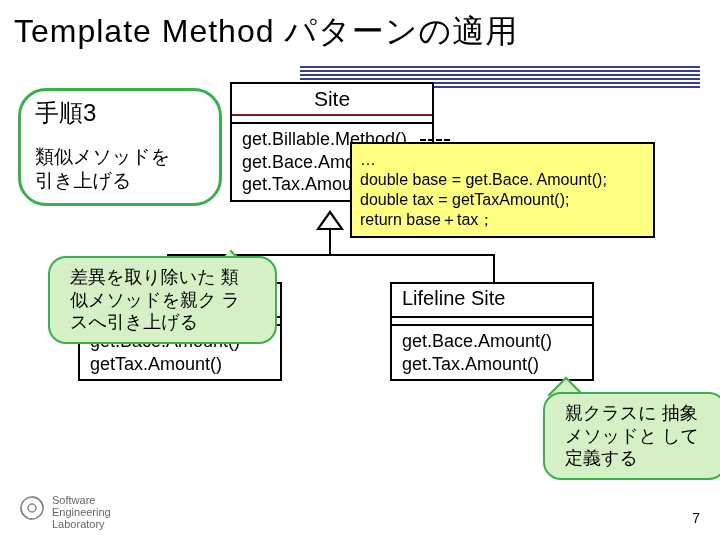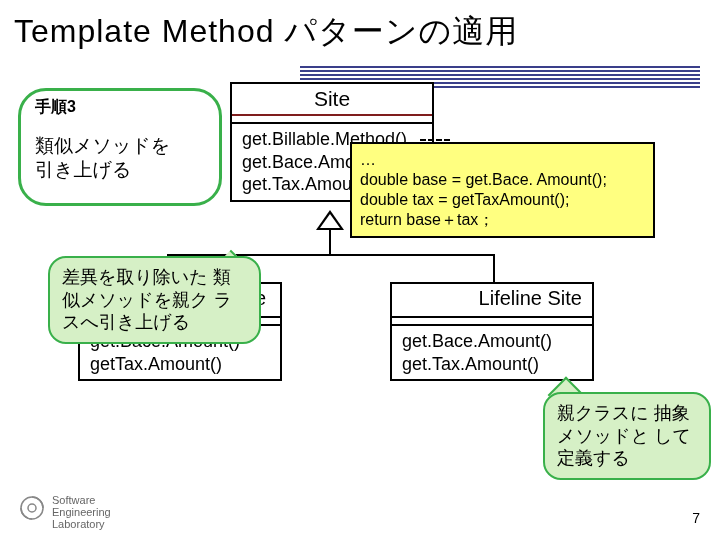--- a/index.html
+++ b/index.html
@@ -7,7 +7,7 @@
 .title{position:absolute;left:14px;top:10px;font-size:32px;letter-spacing:1px}
 .title-rule{position:absolute;left:300px;top:66px;right:20px;height:24px;background:repeating-linear-gradient(to bottom,#3a3f8a 0,#3a3f8a 2px,#fff 2px,#fff 4px)}
 .step-box{position:absolute;left:18px;top:88px;width:170px;height:100px;border:3px solid #39b04a;border-radius:28px;padding:6px 14px;background:#fff}
-.step-title{font-weight:bold;font-size:16px}
+.step-title{font-weight:normal;font-size:24px}
 .step-body{font-size:19px;line-height:1.25;margin-top:16px}
 .class-box{position:absolute;border:2px solid #000;background:#fff;z-index:1}
 .class-name{border-bottom:2px solid #7f1d1d;text-align:center;font-size:21px;padding:3px 10px}

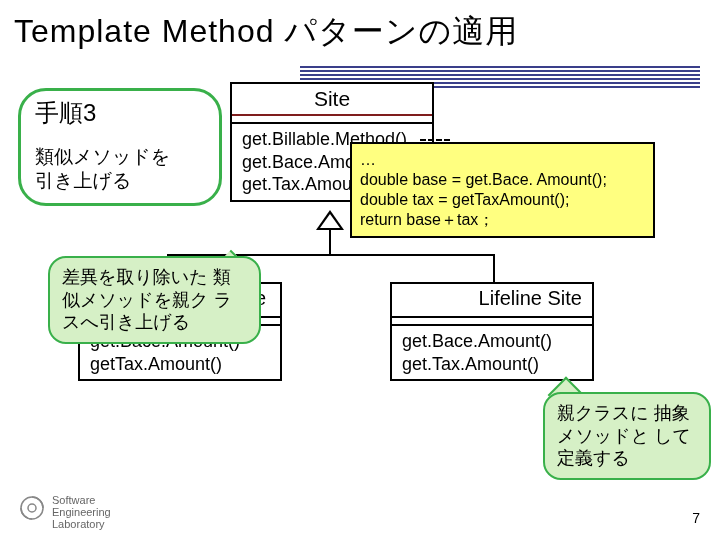--- a/index.html
+++ b/index.html
@@ -19,7 +19,7 @@
 .tri-open{position:absolute;width:0;height:0;border-left:14px solid transparent;border-right:14px solid transparent;border-bottom:20px solid #000;z-index:0}
 .tri-open:after{content:"";position:absolute;left:-10px;top:4px;width:0;height:0;border-left:10px solid transparent;border-right:10px solid transparent;border-bottom:14px solid #fff}
 .inh-line{position:absolute;background:#000;z-index:0}
-.callout{position:absolute;background:#d6f0c6;border:2px solid #39b04a;border-radius:18px;font-size:18px;padding:8px 12px;line-height:1.25;z-index:5}
+.callout{position:absolute;background:#d6f0c6;border:2px solid #39b04a;border-radius:18px;font-size:18px;padding:8px 20px;line-height:1.25;z-index:5}
 .callout-tail{position:absolute;background:#d6f0c6;border-left:2px solid #39b04a;border-bottom:2px solid #39b04a;transform:rotate(45deg);z-index:4}
 .callout-tail2{position:absolute;background:#d6f0c6;border-left:2px solid #39b04a;border-top:2px solid #39b04a;transform:rotate(45deg);z-index:4}
 .logo{position:absolute;left:18px;bottom:10px;display:flex;align-items:flex-start;color:#666;font-size:11px;line-height:1.1}

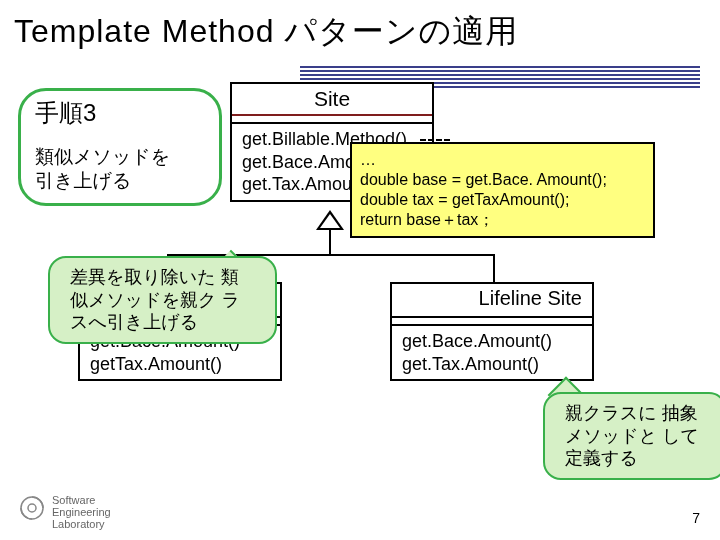--- a/index.html
+++ b/index.html
@@ -11,7 +11,7 @@
 .step-body{font-size:19px;line-height:1.25;margin-top:16px}
 .class-box{position:absolute;border:2px solid #000;background:#fff;z-index:1}
 .class-name{border-bottom:2px solid #7f1d1d;text-align:center;font-size:21px;padding:3px 10px}
-.class-name-small{border-bottom:2px solid #000;text-align:right;font-size:20px;padding:3px 10px;height:26px}
+.class-name-small{border-bottom:2px solid #000;text-align:left;font-size:20px;padding:3px 10px;height:26px}
 .class-gap{border-bottom:2px solid #000;height:6px}
 .class-ops{font-size:18px;padding:4px 10px;white-space:pre;line-height:1.25}
 .yellow-note{position:absolute;border:2px solid #000;background:#ffff80;font-size:16px;padding:6px 8px;white-space:pre;line-height:1.25;z-index:3}

